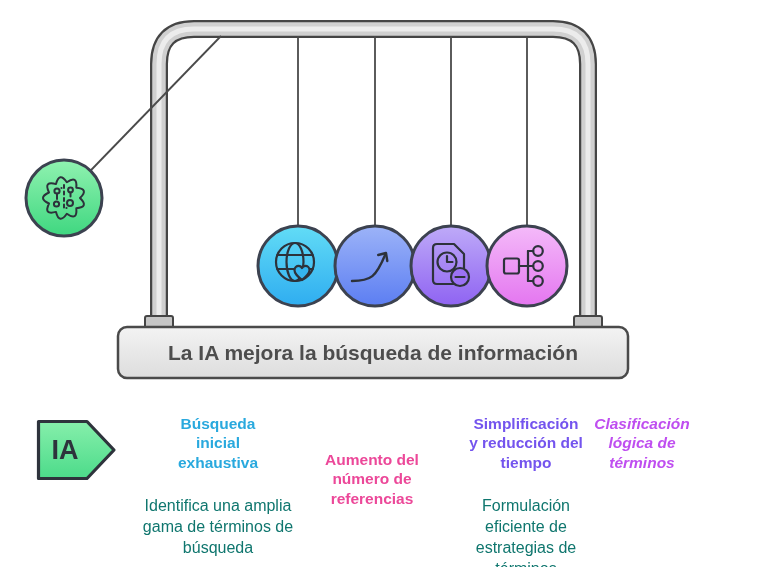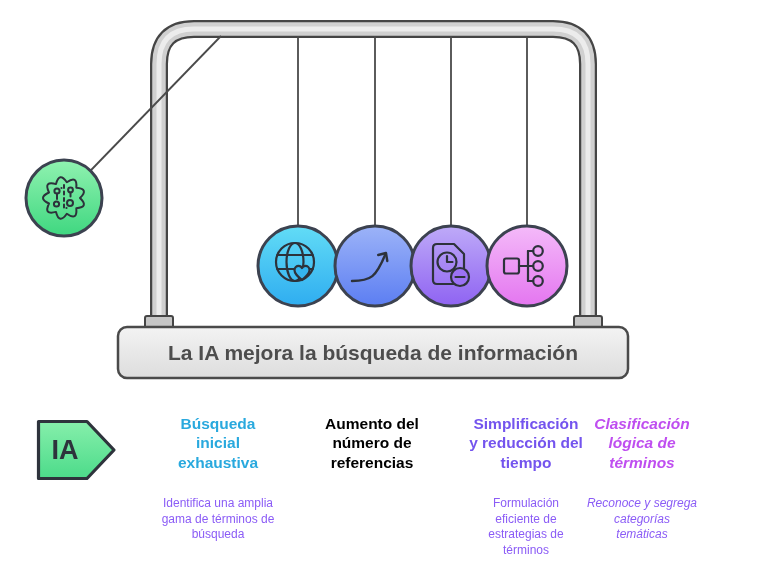--- a/index.html
+++ b/index.html
@@ -13,7 +13,7 @@
   .col-1{left:138px;} .col-2{left:292px;} .col-3{left:446px;} .col-4{left:562px;font-style:italic;}
   .col-heading{font-weight:bold;font-size:15.5px;line-height:1.25;white-space:pre-line;margin:0;}
   .col-1 .col-heading{color:#29a9de;}
-  .col-2 .col-heading{color:#000000;}
+  .col-2 .col-heading{color:#ec4899;margin-top:36px;}
   .col-3 .col-heading{color:#7454ee;}
   .col-4 .col-heading{color:#bf4ef0;}
   .col-body{margin-top:24px;font-size:12px;line-height:1.3;color:#8b5cf6;white-space:pre-line;}

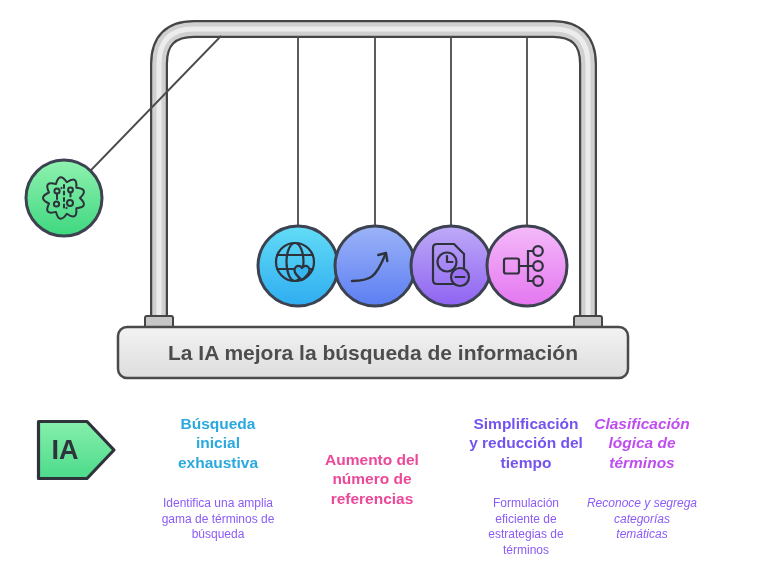--- a/index.html
+++ b/index.html
@@ -16,7 +16,7 @@
   .col-2 .col-heading{color:#ec4899;margin-top:36px;}
   .col-3 .col-heading{color:#7454ee;}
   .col-4 .col-heading{color:#bf4ef0;}
-  .col-body{margin-top:24px;font-size:12px;line-height:1.3;color:#8b5cf6;white-space:pre-line;}
+  .col-body{margin-top:24px;font-size:16px;line-height:1.3;color:#0f766e;white-space:pre-line;}
   .svg-title{font-family:"Liberation Sans",sans-serif;font-weight:bold;font-size:21px;fill:#4d4d4d;}
   .svg-ia{font-family:"Liberation Sans",sans-serif;font-weight:bold;font-size:27px;fill:#2e333c;}
 </style>

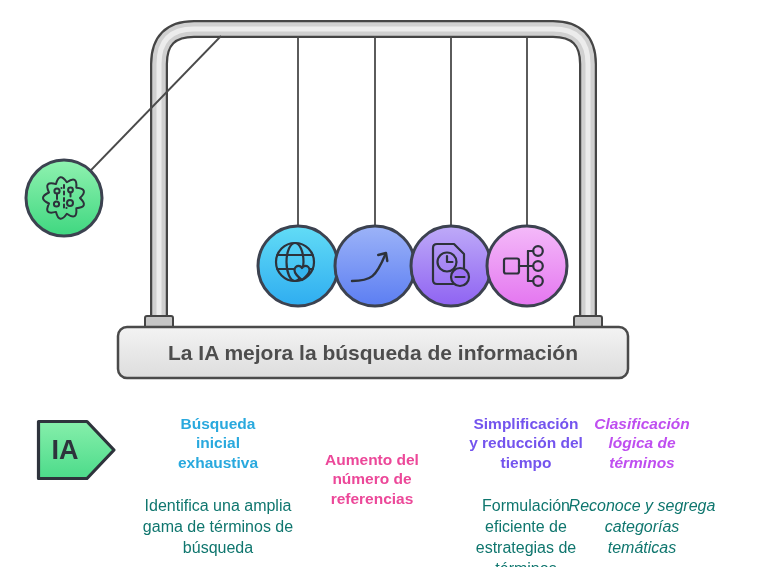--- a/index.html
+++ b/index.html
@@ -172,9 +172,6 @@
     <p class="col-heading">Clasificación
 lógica de
 términos</p>
-    <div class="col-body">Reconoce y segrega
-categorías
-temáticas</div>
   </div>
 
 </div>

